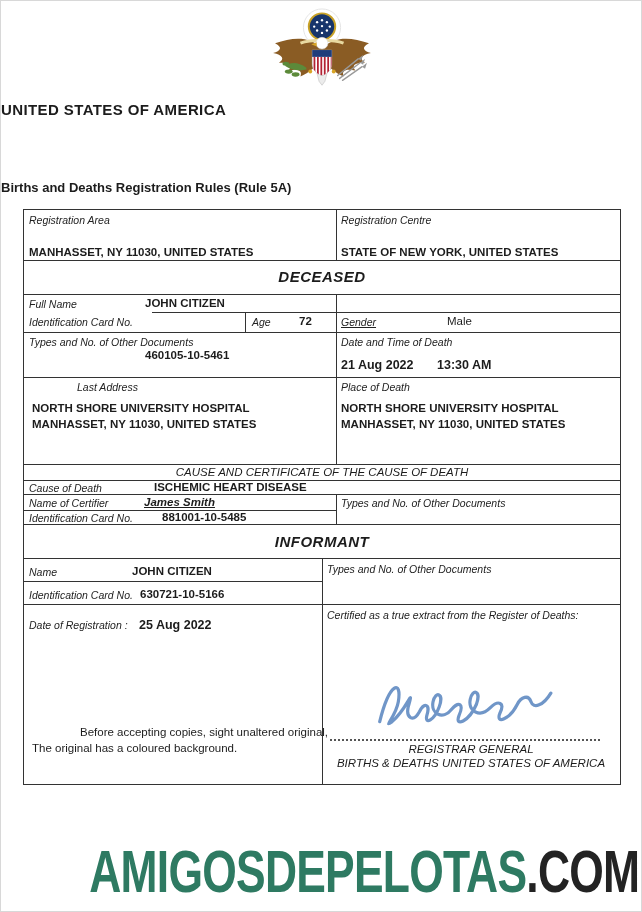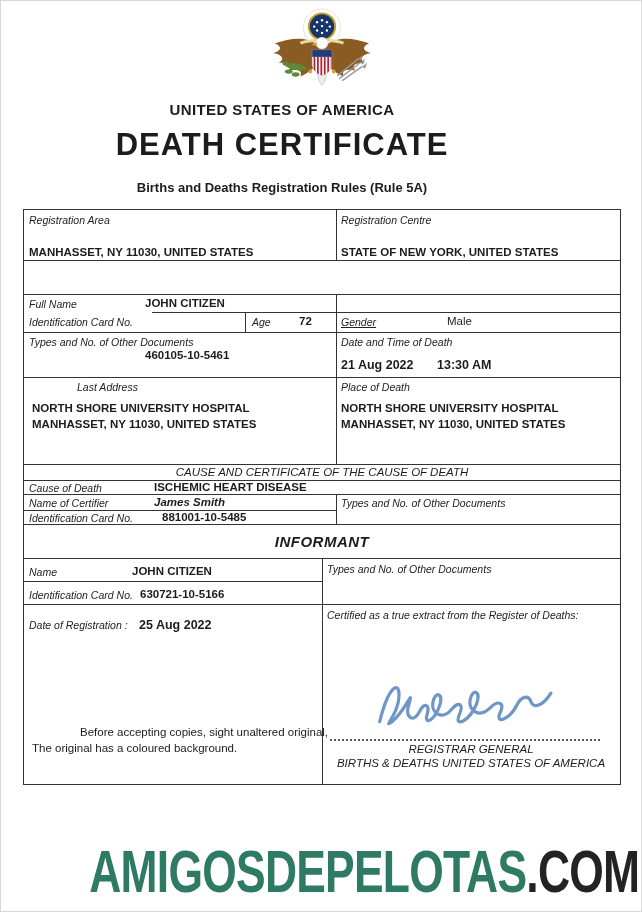--- a/index.html
+++ b/index.html
@@ -9,7 +9,7 @@
     box-sizing:border-box;border:1px solid #d8d8d8;overflow:hidden;
   }
   .abs{position:absolute;}
-  .ctr{left:0;width:562px;text-align:center;}
+  .ctr{left:0;width:562px;}
   .country-title{font-size:15px;font-weight:bold;letter-spacing:.4px;}
   .doc-title{font-size:31px;font-weight:bold;letter-spacing:1px;}
   .subtitle{font-size:13px;font-weight:bold;}

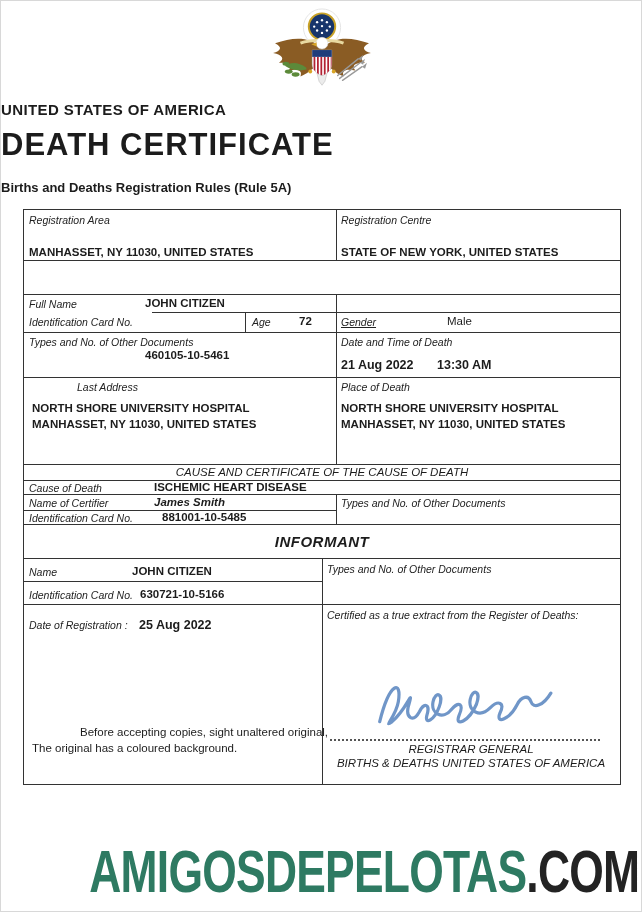--- a/index.html
+++ b/index.html
@@ -97,7 +97,6 @@
   </div>
 
   <div class="abs ctr country-title" style="top:100px;">UNITED STATES OF AMERICA</div>
-  <div class="abs ctr doc-title" style="top:126px;">DEATH CERTIFICATE</div>
   <div class="abs ctr subtitle" style="top:179px;">Births and Deaths Registration Rules (Rule 5A)</div>
 
   <div class="tbl">

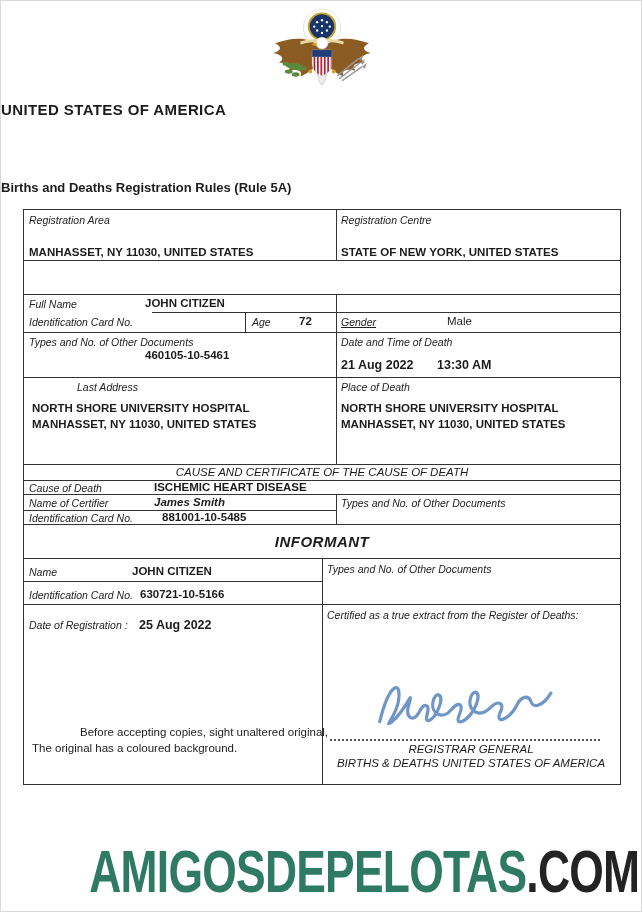--- a/index.html
+++ b/index.html
@@ -126,6 +126,7 @@
     <div class="abs lbl" style="left:317px;top:4px;">Registration Centre</div>
     <div class="abs val" style="left:317px;top:36px;">STATE OF NEW YORK, UNITED STATES</div>
 
+    <div class="abs sec-hdr" style="top:58px;">DECEASED</div>
 
     <div class="abs lbl" style="left:5px;top:88px;">Full Name</div>
     <div class="abs val" style="left:121px;top:87px;">JOHN CITIZEN</div>

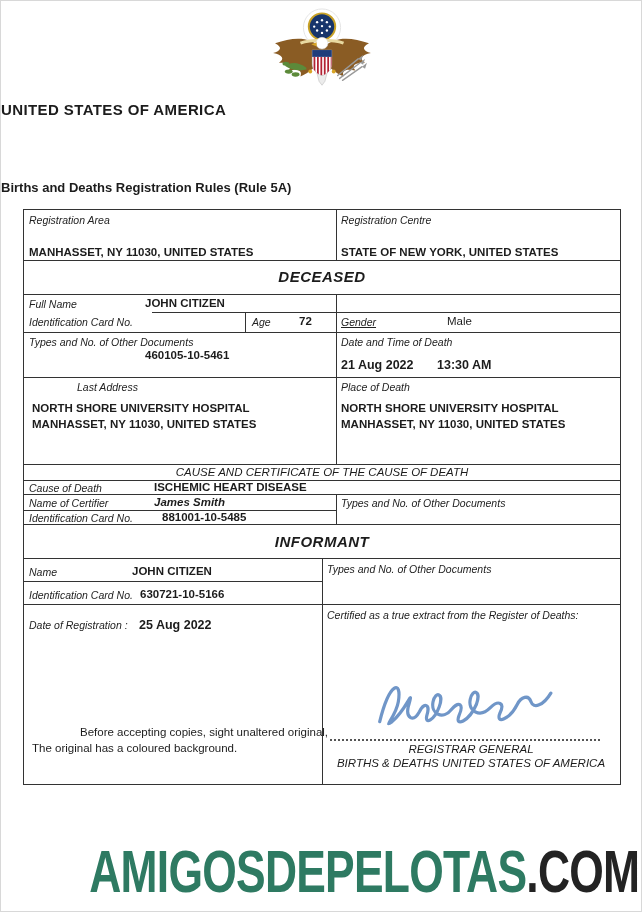--- a/index.html
+++ b/index.html
@@ -153,7 +153,7 @@
     <div class="abs lbl" style="left:5px;top:272px;">Cause of Death</div>
     <div class="abs val" style="left:130px;top:271px;">ISCHEMIC HEART DISEASE</div>
     <div class="abs lbl" style="left:5px;top:287px;">Name of Certifier</div>
-    <div class="abs val" style="left:130px;top:286px;font-style:italic;">James Smith</div>
+    <div class="abs val" style="left:120px;top:286px;font-style:italic;text-decoration:underline;">James Smith</div>
     <div class="abs lbl" style="left:317px;top:287px;">Types and No. of Other Documents</div>
     <div class="abs lbl" style="left:5px;top:302px;">Identification Card No.</div>
     <div class="abs val" style="left:130px;top:301px;margin-left:8px;">881001-10-5485</div>

